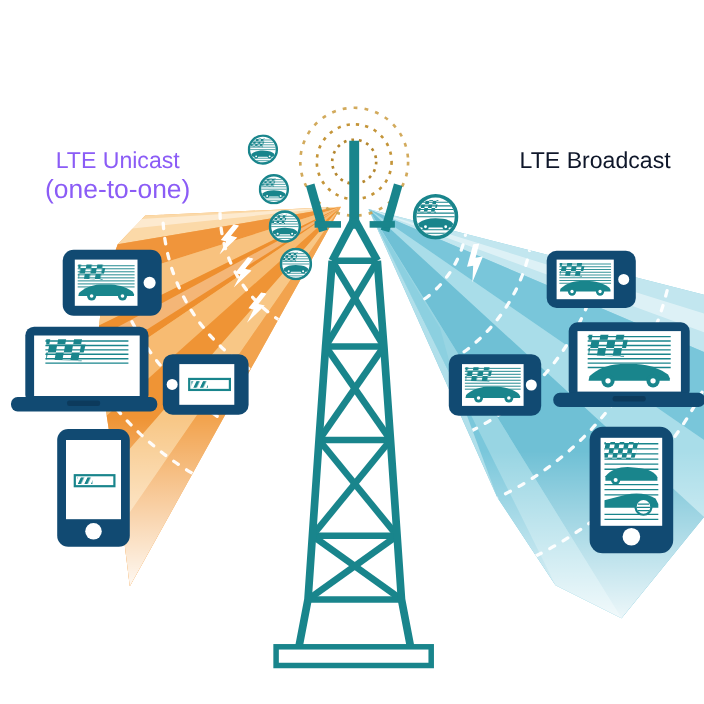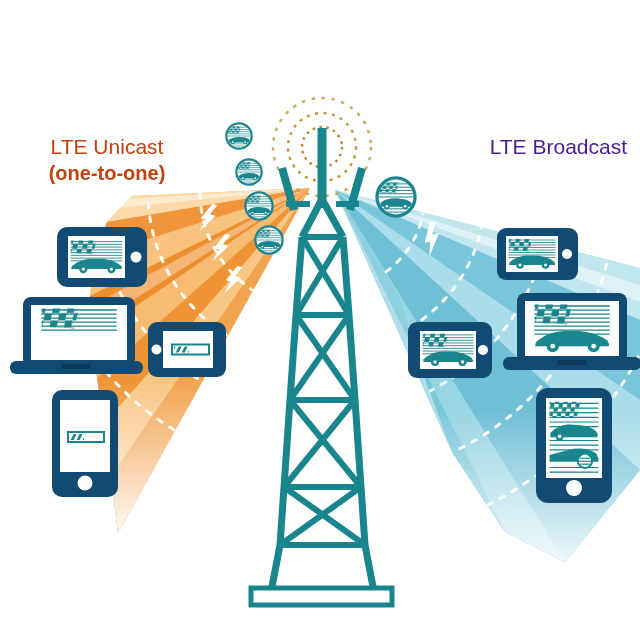--- a/index.html
+++ b/index.html
@@ -11,7 +11,7 @@
   .side-label{position:absolute;text-align:center;line-height:26px;font-size:21px;}
   .side-label .title{font-weight:400;}
   .side-label .subtitle{font-weight:700;font-size:20px;}
-  .label-unicast{left:21px;top:134px;width:172px;color:#c2410c;}
+  .label-unicast{left:21px;top:134px;width:172px;color:#8b5cf6;}
   .label-broadcast{left:455px;top:134px;width:172px;color:#4c1d95;text-align:right;}
 </style>
 </head>

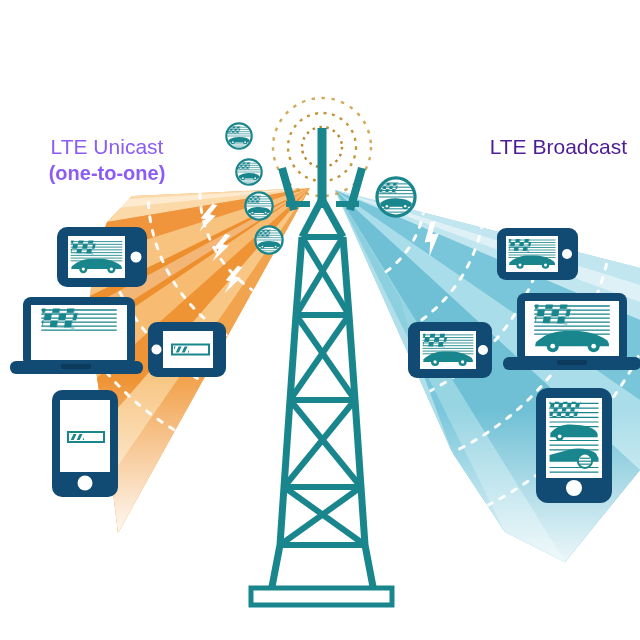--- a/index.html
+++ b/index.html
@@ -12,7 +12,7 @@
   .side-label .title{font-weight:400;}
   .side-label .subtitle{font-weight:700;font-size:20px;}
   .label-unicast{left:21px;top:134px;width:172px;color:#8b5cf6;}
-  .label-broadcast{left:455px;top:134px;width:172px;color:#4c1d95;text-align:right;}
+  .label-broadcast{left:455px;top:134px;width:172px;color:#0f172a;}
 </style>
 </head>
 <body>

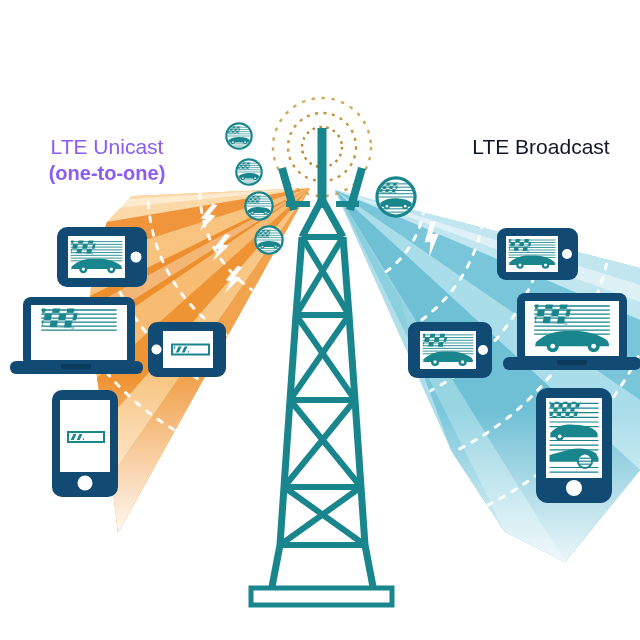--- a/index.html
+++ b/index.html
@@ -10,7 +10,7 @@
   .stage svg{position:absolute;left:0;top:0;}
   .side-label{position:absolute;text-align:center;line-height:26px;font-size:21px;}
   .side-label .title{font-weight:400;}
-  .side-label .subtitle{font-weight:700;font-size:20px;}
+  .side-label .subtitle{font-weight:400;font-size:24px;}
   .label-unicast{left:21px;top:134px;width:172px;color:#8b5cf6;}
   .label-broadcast{left:455px;top:134px;width:172px;color:#0f172a;}
 </style>

